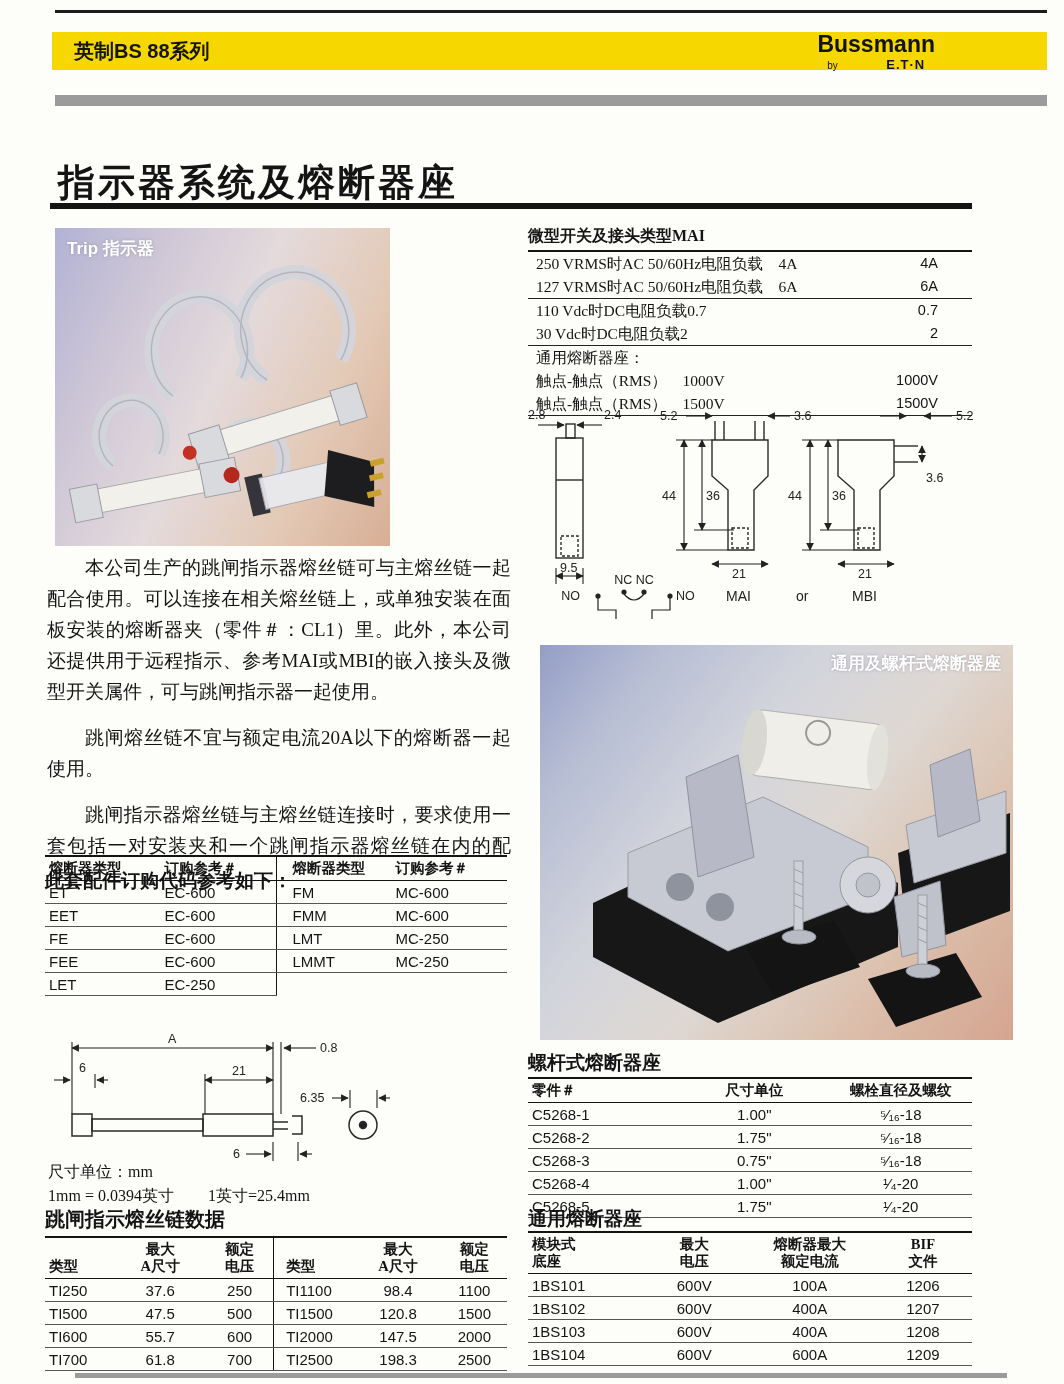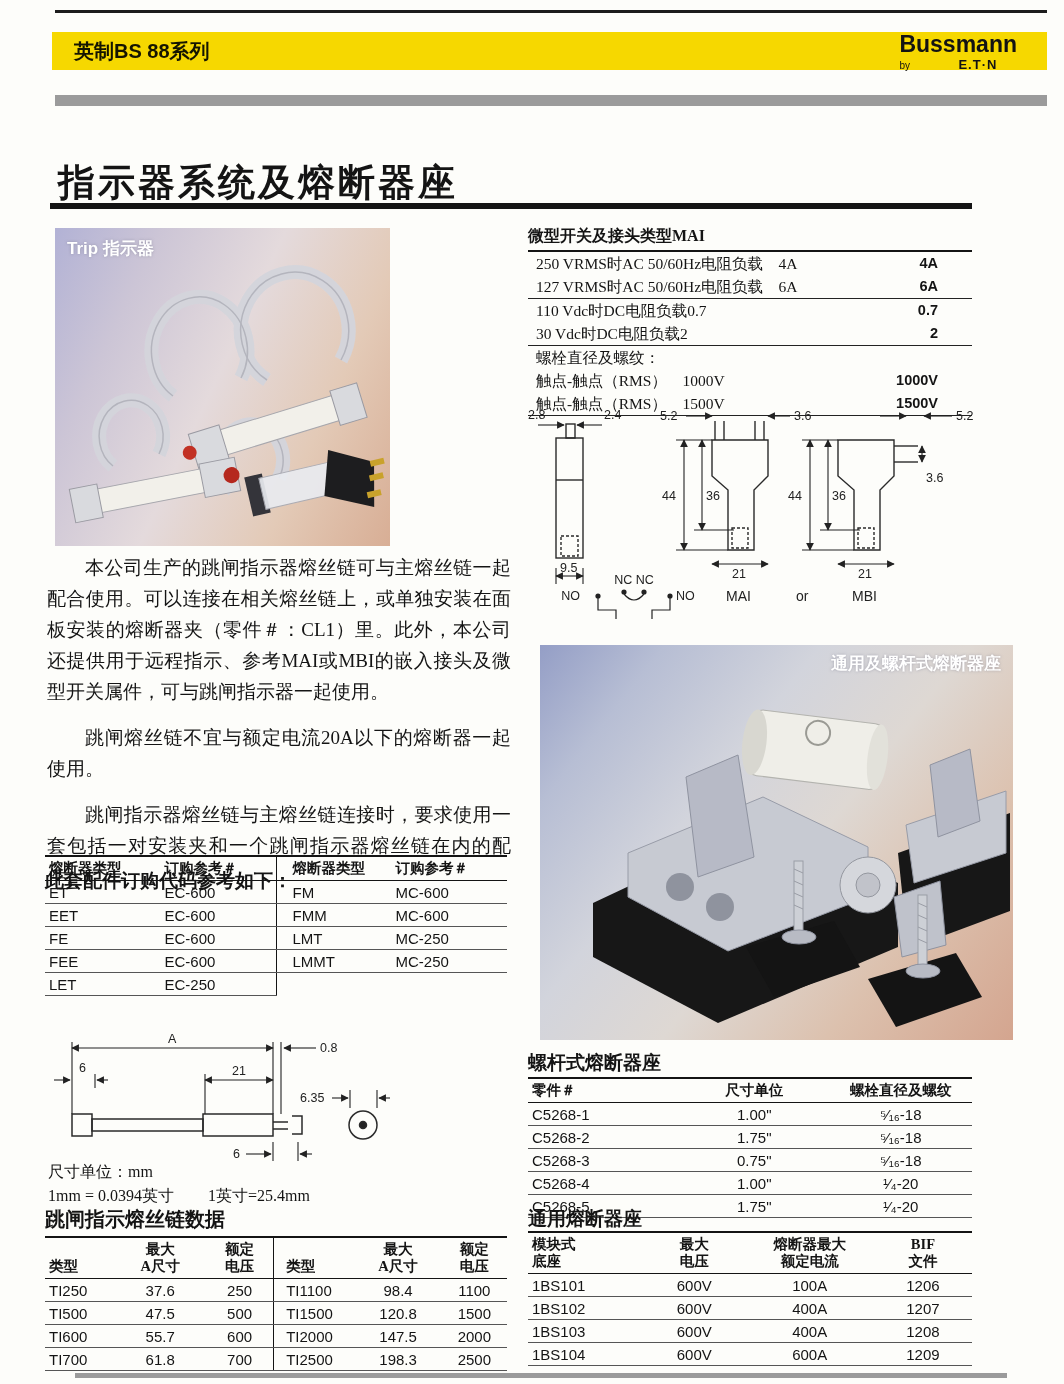--- a/index.html
+++ b/index.html
@@ -9,7 +9,7 @@
   .topline{position:absolute;left:55px;top:10px;width:992px;height:3px;background:#1c1c1c;}
   .yellowbar{position:absolute;left:52px;top:32px;width:995px;height:38px;background:#f6d800;
              display:flex;align-items:center;justify-content:space-between;box-sizing:border-box;
-             padding:0 30px 0 22px;}
+             padding:0 112px 0 22px;}
   .series{font-family:"Liberation Sans",sans-serif;font-weight:bold;font-size:20px;color:#151500;}
   .brandblock{line-height:1;text-align:left;transform:translateY(1px);}
   .brand{font-family:"Liberation Sans",sans-serif;font-weight:bold;font-size:23px;color:#131313;display:block;}

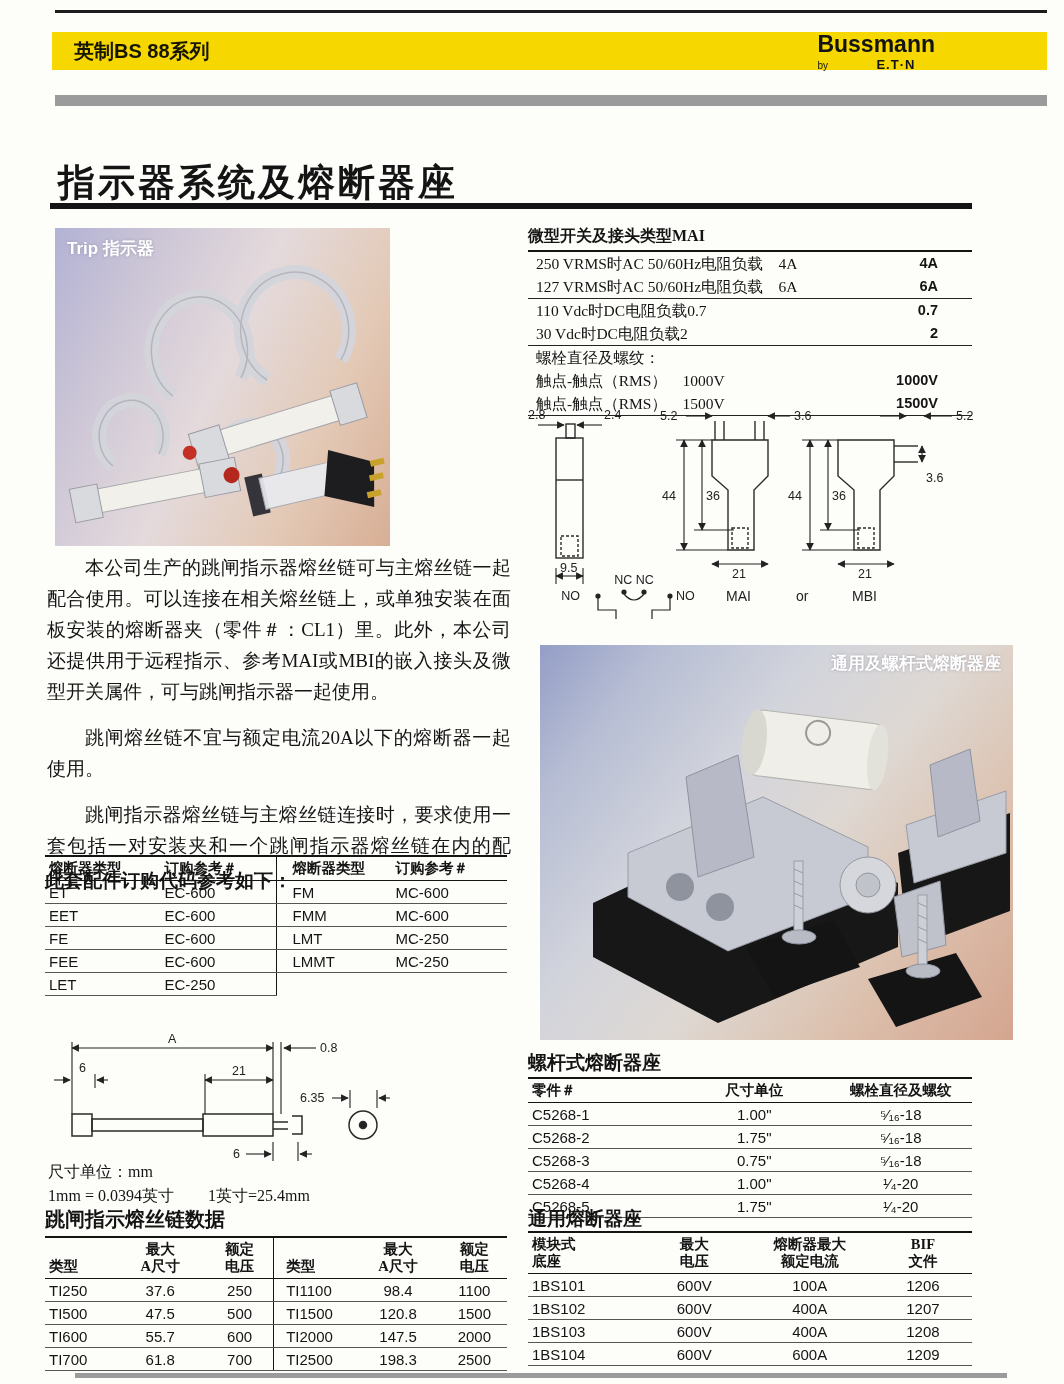--- a/index.html
+++ b/index.html
@@ -11,7 +11,7 @@
              display:flex;align-items:center;justify-content:space-between;box-sizing:border-box;
              padding:0 112px 0 22px;}
   .series{font-family:"Liberation Sans",sans-serif;font-weight:bold;font-size:20px;color:#151500;}
-  .brandblock{line-height:1;text-align:left;transform:translateY(1px);}
+  .brandblock{line-height:1;text-align:center;transform:translateY(1px);}
   .brand{font-family:"Liberation Sans",sans-serif;font-weight:bold;font-size:23px;color:#131313;display:block;}
   .byrow{font-family:"Liberation Sans",sans-serif;color:#131313;margin-top:1px;}
   .by{font-size:10px;}

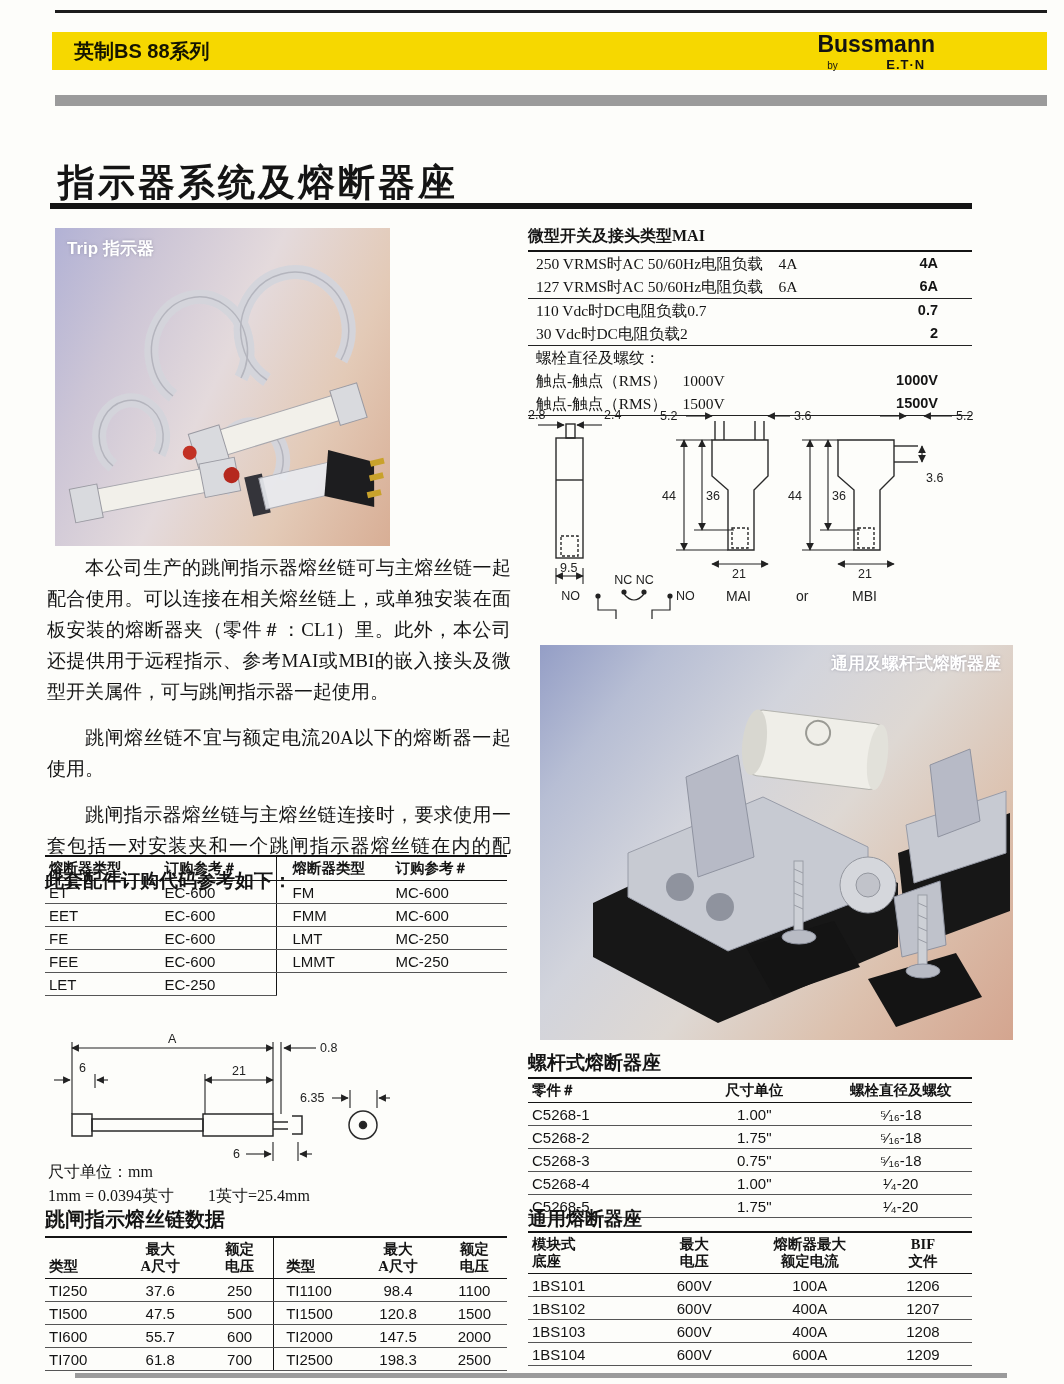--- a/index.html
+++ b/index.html
@@ -34,7 +34,7 @@
   .spec-title{font-size:16px;font-weight:bold;border-bottom:2px solid #141414;padding-bottom:3px;}
   .spec-table{width:100%;border-collapse:collapse;}
   .spec-table td{font-size:15.5px;padding:1px 0 1px 8px;line-height:21px;}
-  .spec-table td:last-child{text-align:right;font-family:"Liberation Sans",sans-serif;font-weight:bold;
+  .spec-table td:last-child{text-align:right;font-family:"Liberation Sans",sans-serif;font-weight:normal;
                             font-size:14.5px;padding-right:34px;}
   .spec-table tbody{border-bottom:1.6px solid #222;}
   

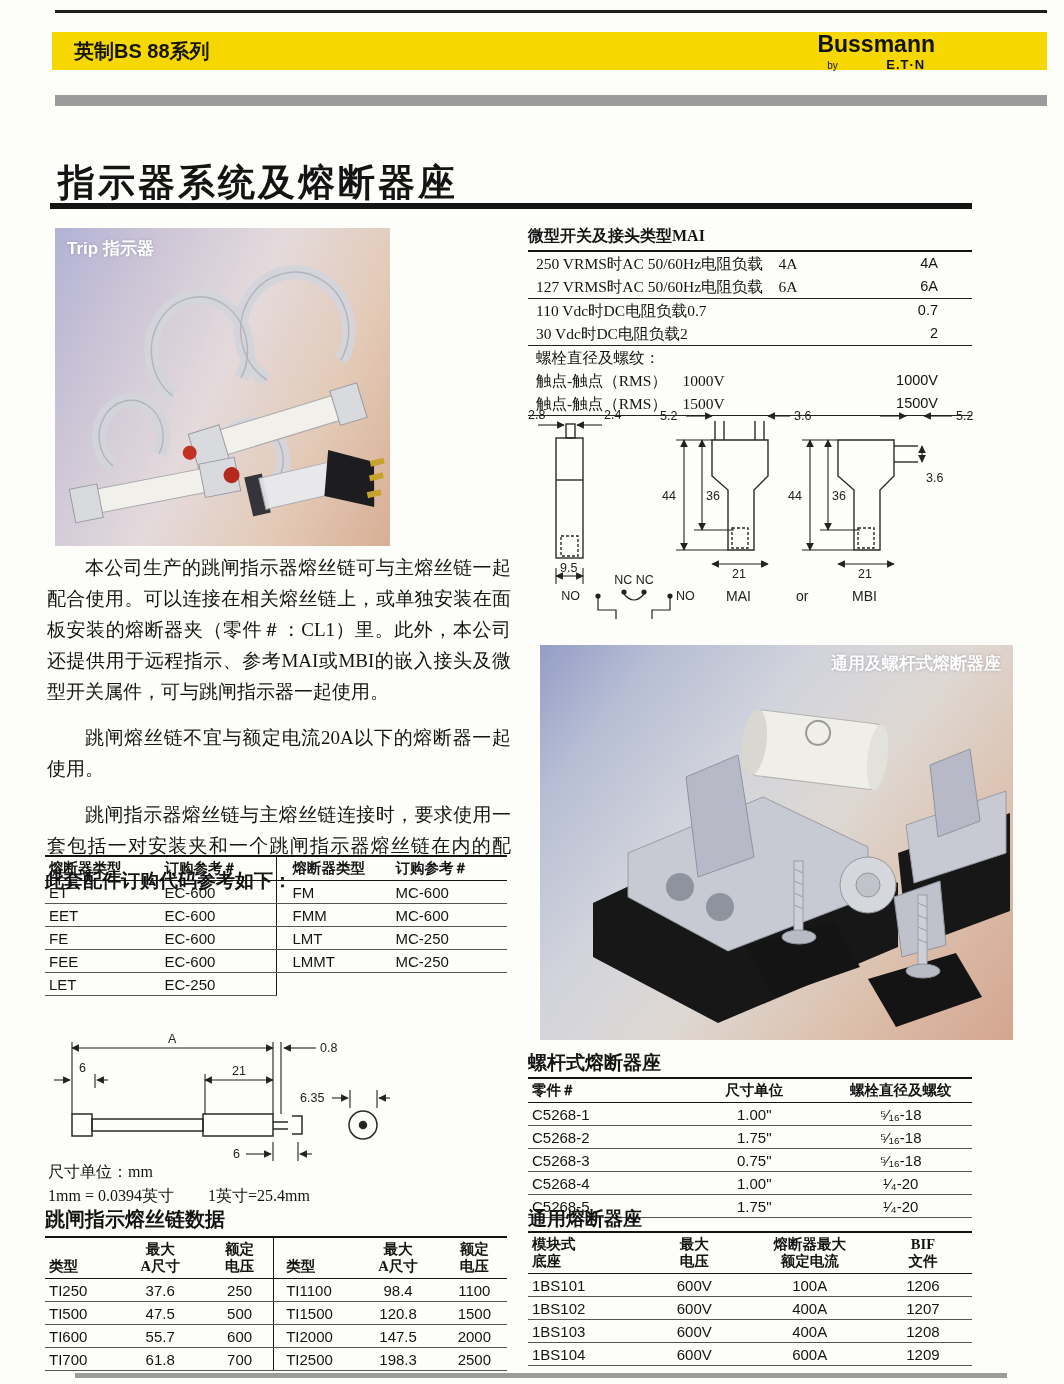--- a/index.html
+++ b/index.html
@@ -169,7 +169,7 @@
         </tbody>
       <tbody>
           <tr>
-            <td>螺栓直径及螺纹：</td>
+            <td>通用熔断器座：</td>
             <td></td>
           </tr>
           <tr>

